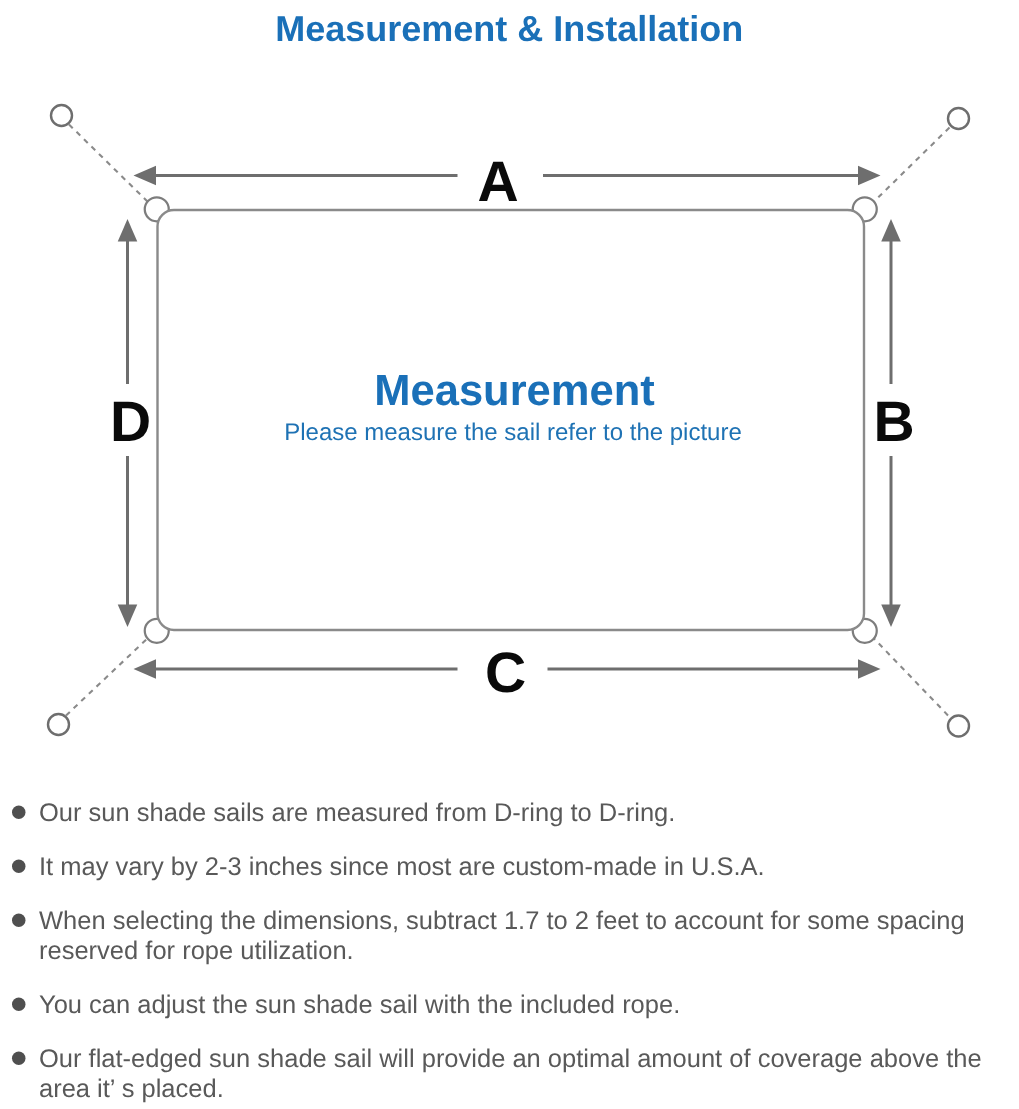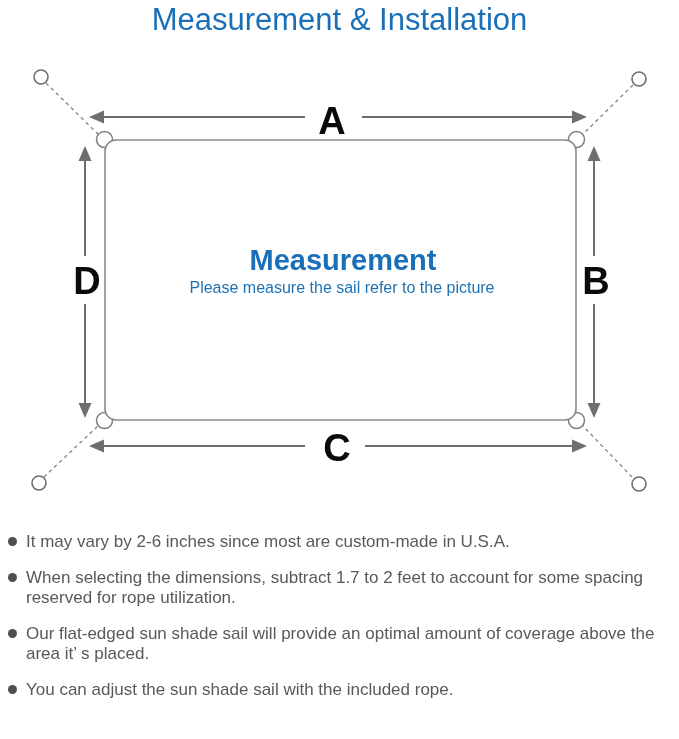--- a/index.html
+++ b/index.html
@@ -21,8 +21,8 @@
     left: 0;
     right: 0;
     text-align: center;
-    font-size: 31px;
-    font-weight: normal;
+    font-size: 24px;
+    font-weight: bold;
     color: #1a70b8;
     line-height: 40px;
     letter-spacing: 0px;

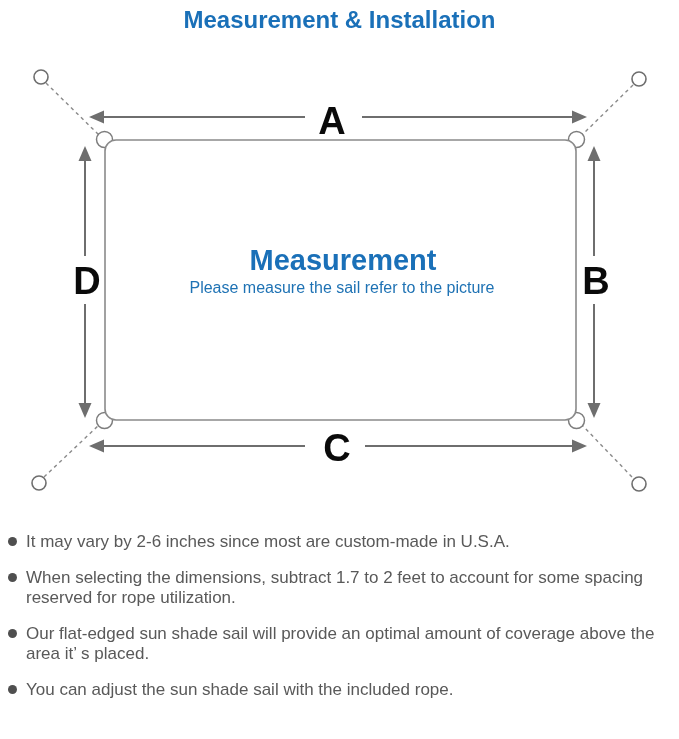--- a/index.html
+++ b/index.html
@@ -146,6 +146,10 @@
   <div id="notes">
     <div class="note-row">
       <span class="note-dot"></span>
+      <span class="note-text">Our sun shade sails are measured from D-ring to D-ring.</span>
+    </div>
+    <div class="note-row">
+      <span class="note-dot"></span>
       <span class="note-text">It may vary by 2-6 inches since most are custom-made in U.S.A.</span>
     </div>
     <div class="note-row">

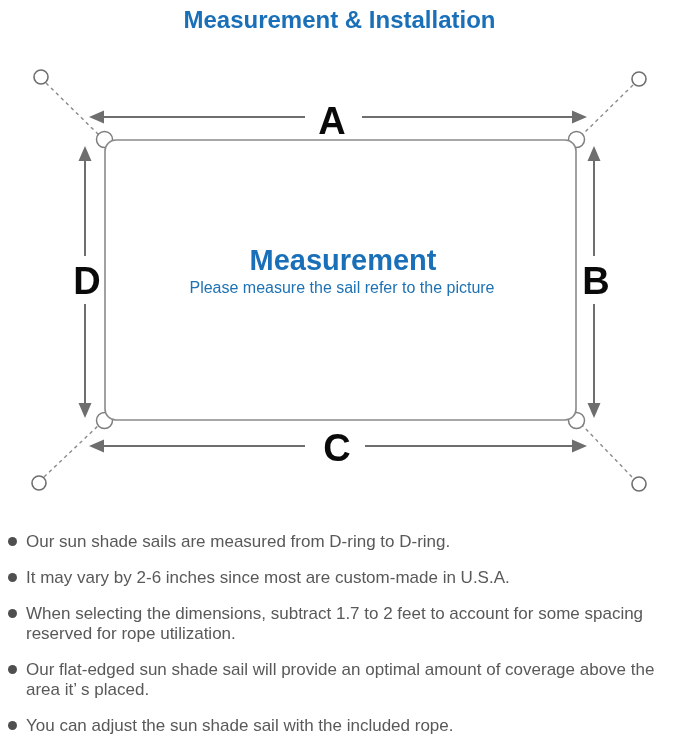--- a/index.html
+++ b/index.html
@@ -150,7 +150,7 @@
     </div>
     <div class="note-row">
       <span class="note-dot"></span>
-      <span class="note-text">It may vary by 2-6 inches since most are custom-made in U.S.A.</span>
+      <span class="note-text">It may vary by 2-3 inches since most are custom-made in U.S.A.</span>
     </div>
     <div class="note-row">
       <span class="note-dot"></span>

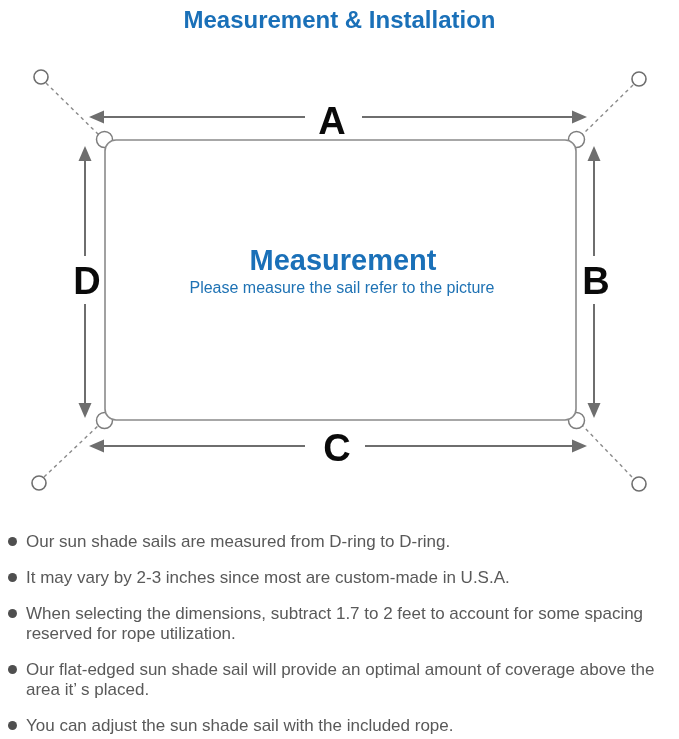--- a/index.html
+++ b/index.html
@@ -158,11 +158,11 @@
     </div>
     <div class="note-row">
       <span class="note-dot"></span>
-      <span class="note-text">Our flat-edged sun shade sail will provide an optimal amount of coverage above the area it’ s placed.</span>
+      <span class="note-text">You can adjust the sun shade sail with the included rope.</span>
     </div>
     <div class="note-row">
       <span class="note-dot"></span>
-      <span class="note-text">You can adjust the sun shade sail with the included rope.</span>
+      <span class="note-text">Our flat-edged sun shade sail will provide an optimal amount of coverage above the area it’ s placed.</span>
     </div>
   </div>
 

